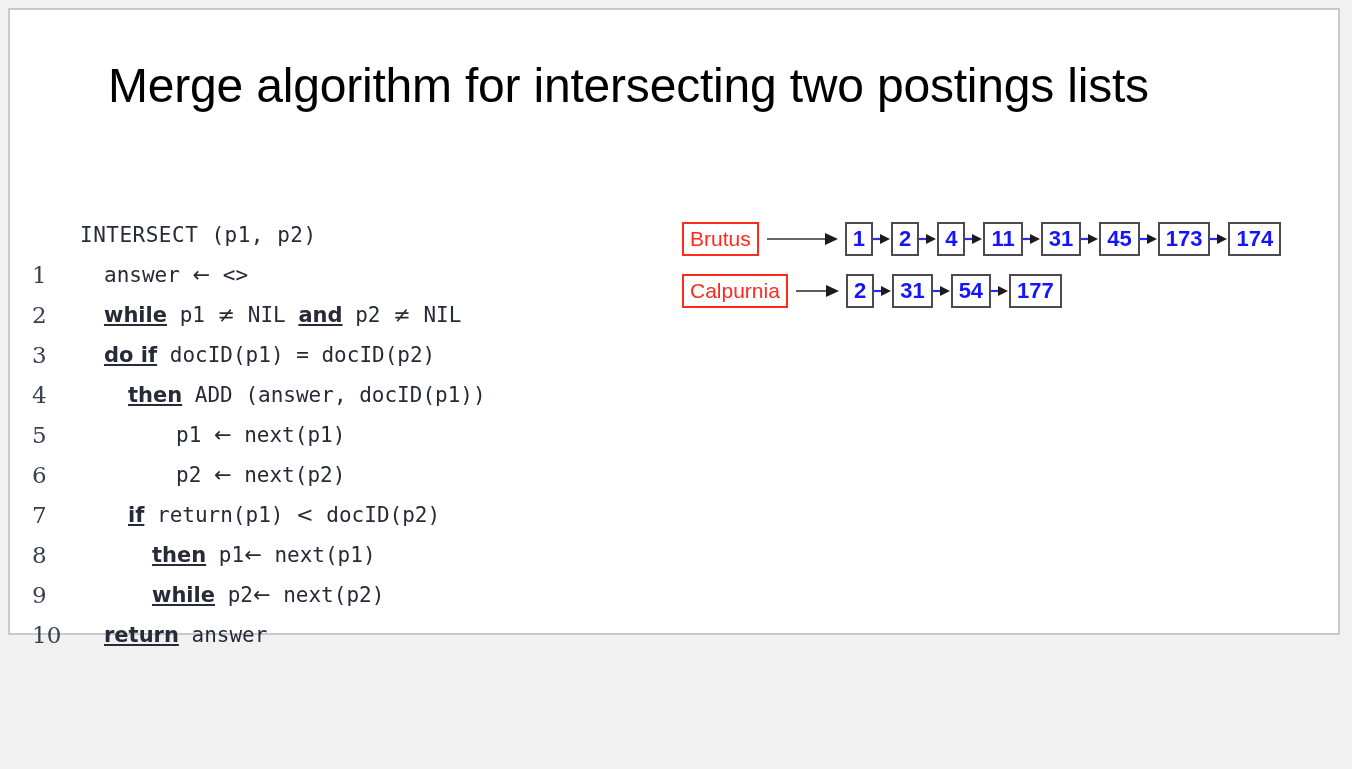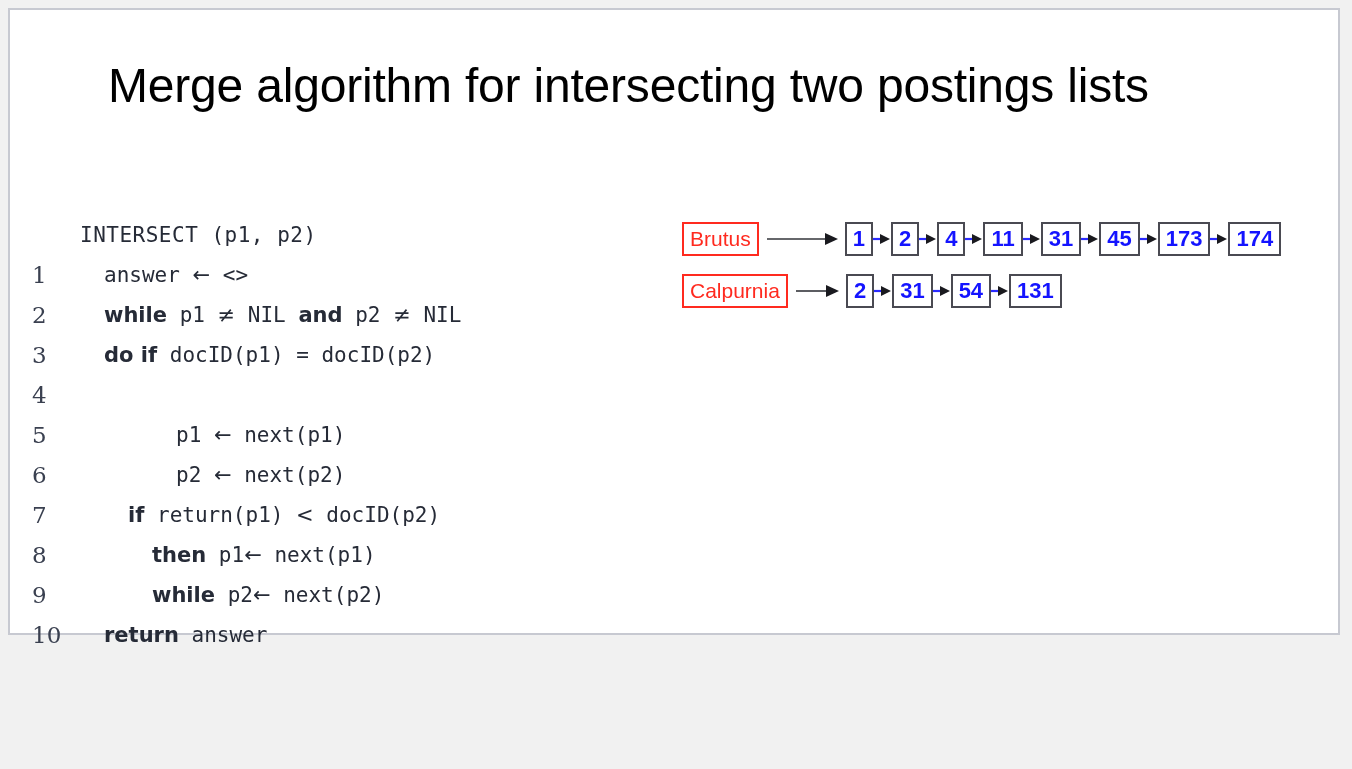--- a/index.html
+++ b/index.html
@@ -250,7 +250,7 @@
             <polygon points="7,3 17,8 7,13" fill="#1a1a1f"></polygon>
           </svg>
         </span>
-        <span class="doc-box">131</span>
+        <span class="doc-box">177</span>
       </div>
     </div>
 

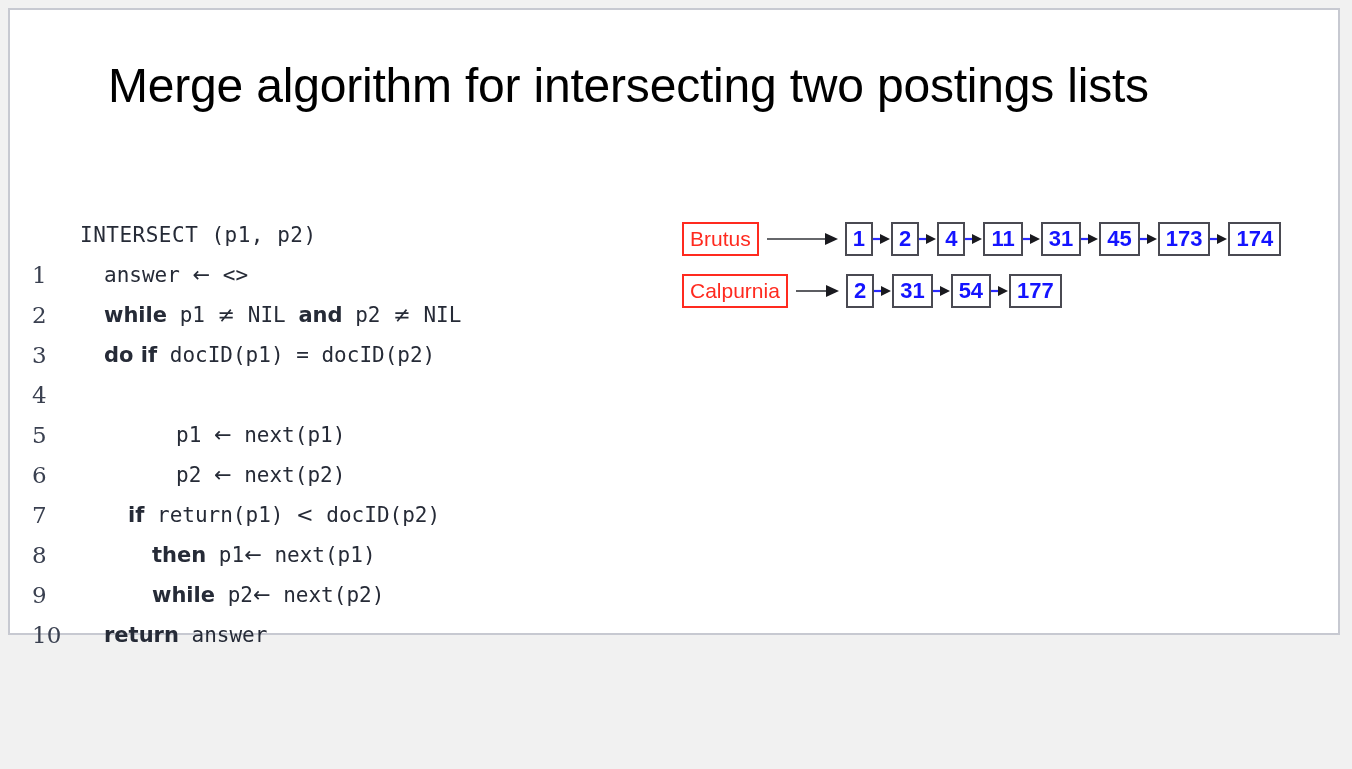--- a/index.html
+++ b/index.html
@@ -76,6 +76,7 @@
     font-family: "DejaVu Sans", "Liberation Sans", sans-serif;
     font-weight: bold;
     font-size: 21px;
+    text-decoration: underline;
   }
   .code-body .sym {
     font-family: "DejaVu Sans", "Liberation Sans", sans-serif;

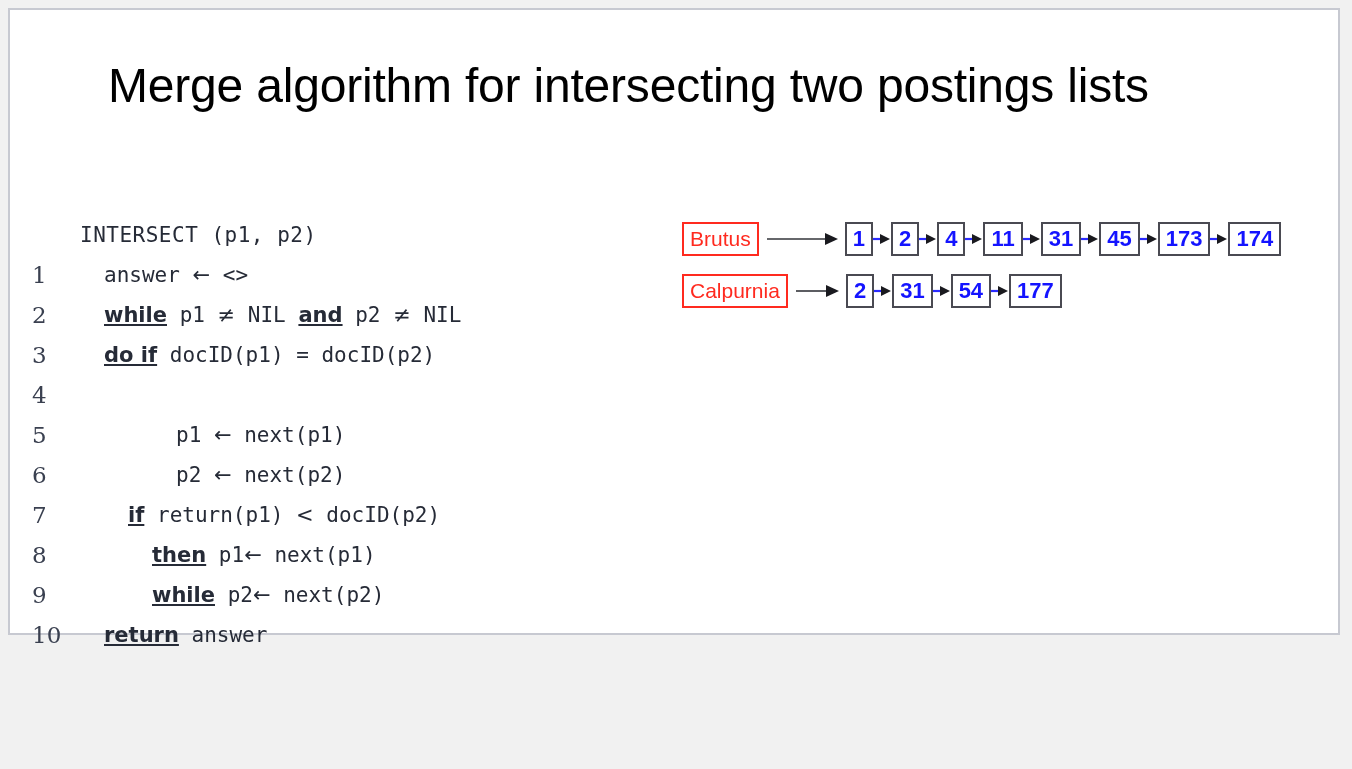--- a/index.html
+++ b/index.html
@@ -153,7 +153,7 @@
       <div class="code-line"><span class="ln">1</span><span class="code-body" style="padding-left: 24px;"><span>answer </span><span class="sym">←</span><span> &lt;&gt;</span></span></div>
       <div class="code-line"><span class="ln">2</span><span class="code-body" style="padding-left: 24px;"><span class="kw">while</span><span> p1 </span><span class="sym">≠</span><span> NIL </span><span class="kw">and</span><span> p2 </span><span class="sym">≠</span><span> NIL</span></span></div>
       <div class="code-line"><span class="ln">3</span><span class="code-body" style="padding-left: 24px;"><span class="kw">do if</span><span> docID(p1) = docID(p2)</span></span></div>
-      <div class="code-line"><span class="ln">4</span></div>
+      <div class="code-line"><span class="ln">4</span><span class="code-body" style="padding-left: 48px;"><span class="kw">then</span><span> ADD (answer, docID(p1))</span></span></div>
       <div class="code-line"><span class="ln">5</span><span class="code-body" style="padding-left: 96px;"><span>p1 </span><span class="sym">←</span><span> next(p1)</span></span></div>
       <div class="code-line"><span class="ln">6</span><span class="code-body" style="padding-left: 96px;"><span>p2 </span><span class="sym">←</span><span> next(p2)</span></span></div>
       <div class="code-line"><span class="ln">7</span><span class="code-body" style="padding-left: 48px;"><span class="kw">if</span><span> return(p1) </span><span class="sym">&lt;</span><span> docID(p2)</span></span></div>

